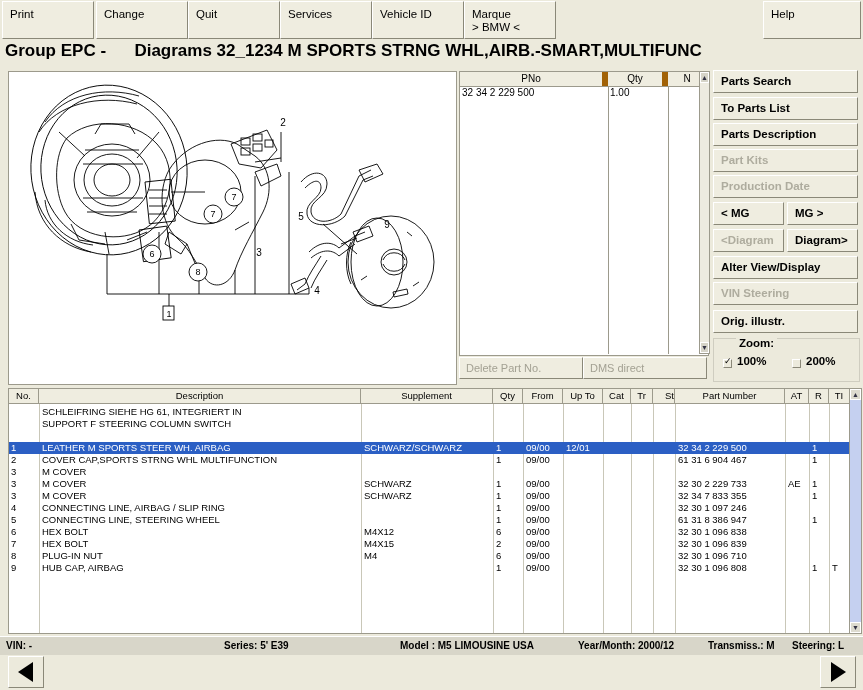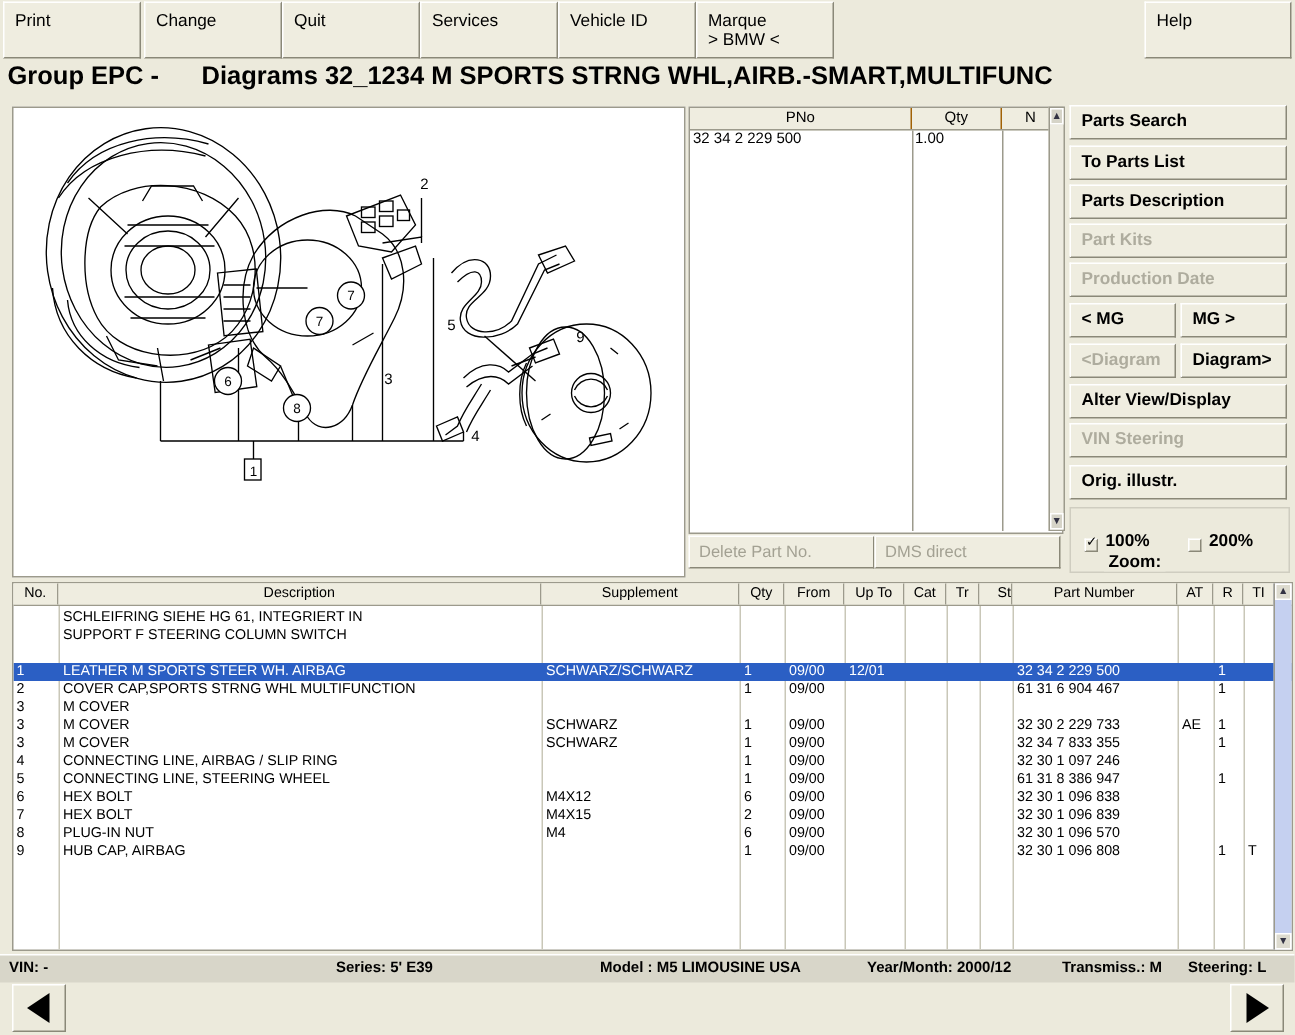--- a/index.html
+++ b/index.html
@@ -49,7 +49,7 @@
   .plist-hdr{display:flex;height:14px;background:#EFEDE0;border-bottom:1px solid #9C9A8C;}
   .plist-hdr div{
     text-align:center;font-size:10px;line-height:14px;
-    border-right:1px solid #a16207;
+    border-right:6px solid #a16207;
     background:#EFEDE0;
     box-sizing:border-box;
   }

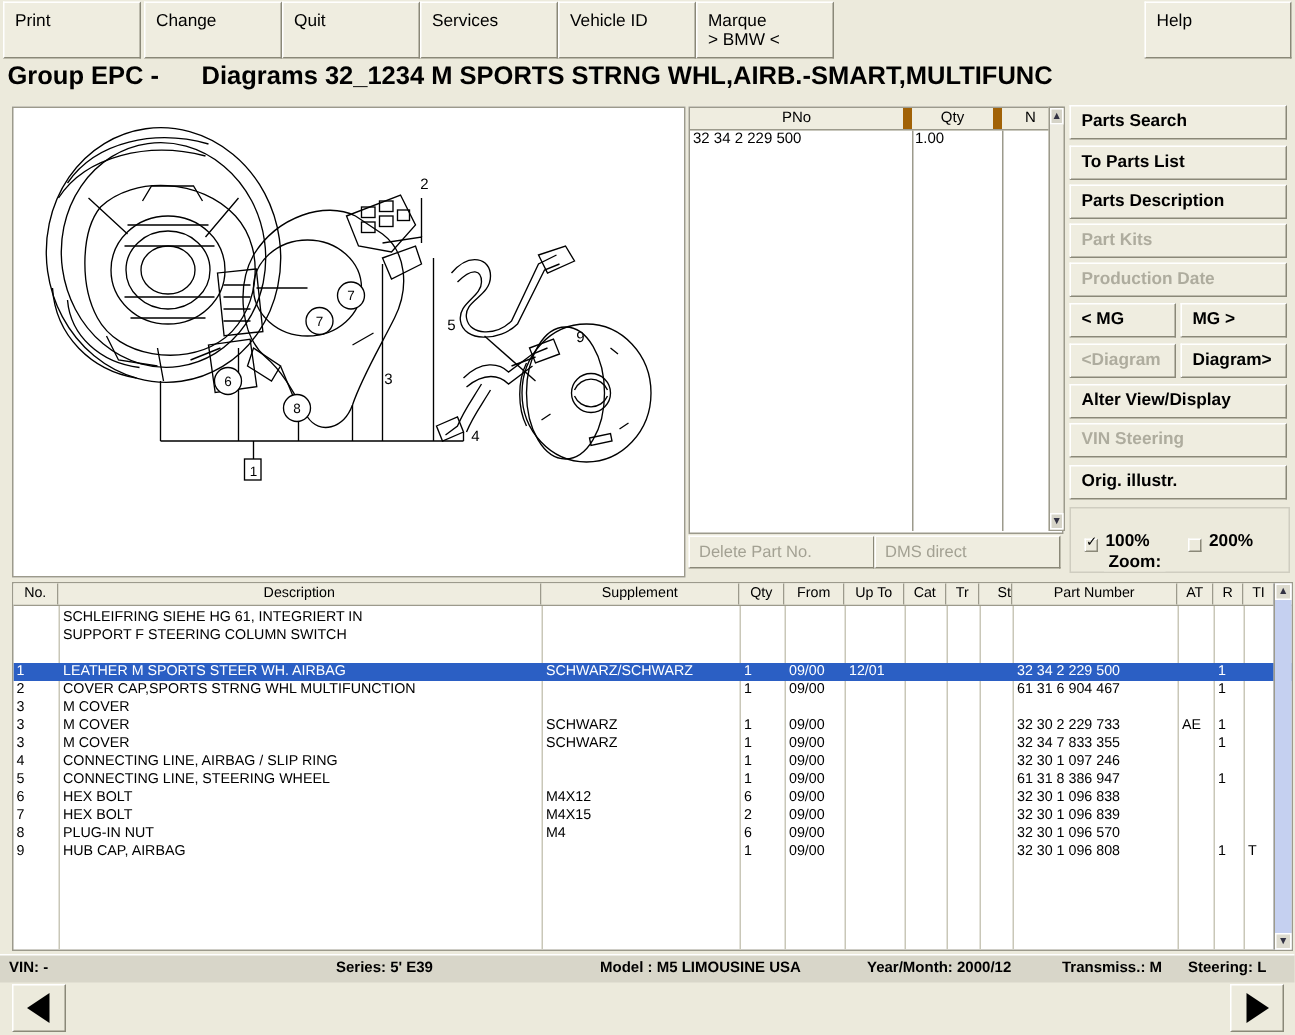--- a/index.html
+++ b/index.html
@@ -92,7 +92,7 @@
     position:absolute;left:713px;top:338px;width:145px;height:42px;
     border:1px solid #CFCDC0;background:#ECEADC;
   }
-  .zoomlabel{position:absolute;left:22px;top:-2px;font-size:11.5px;font-weight:bold;background:#ECEADC;padding:0 3px;margin-top:32px;}
+  .zoomlabel{position:absolute;left:22px;top:-2px;font-size:11.5px;font-weight:bold;background:#ECEADC;padding:0 3px;}
   .cb{position:absolute;width:9px;height:9px;background:#ECEADC;border:1px solid #8A8878;
       border-top-color:#fff;border-left-color:#fff;box-sizing:border-box;}
   .cb.on:after{content:"✓";position:absolute;left:0px;top:-4px;font-size:9px;color:#000;}

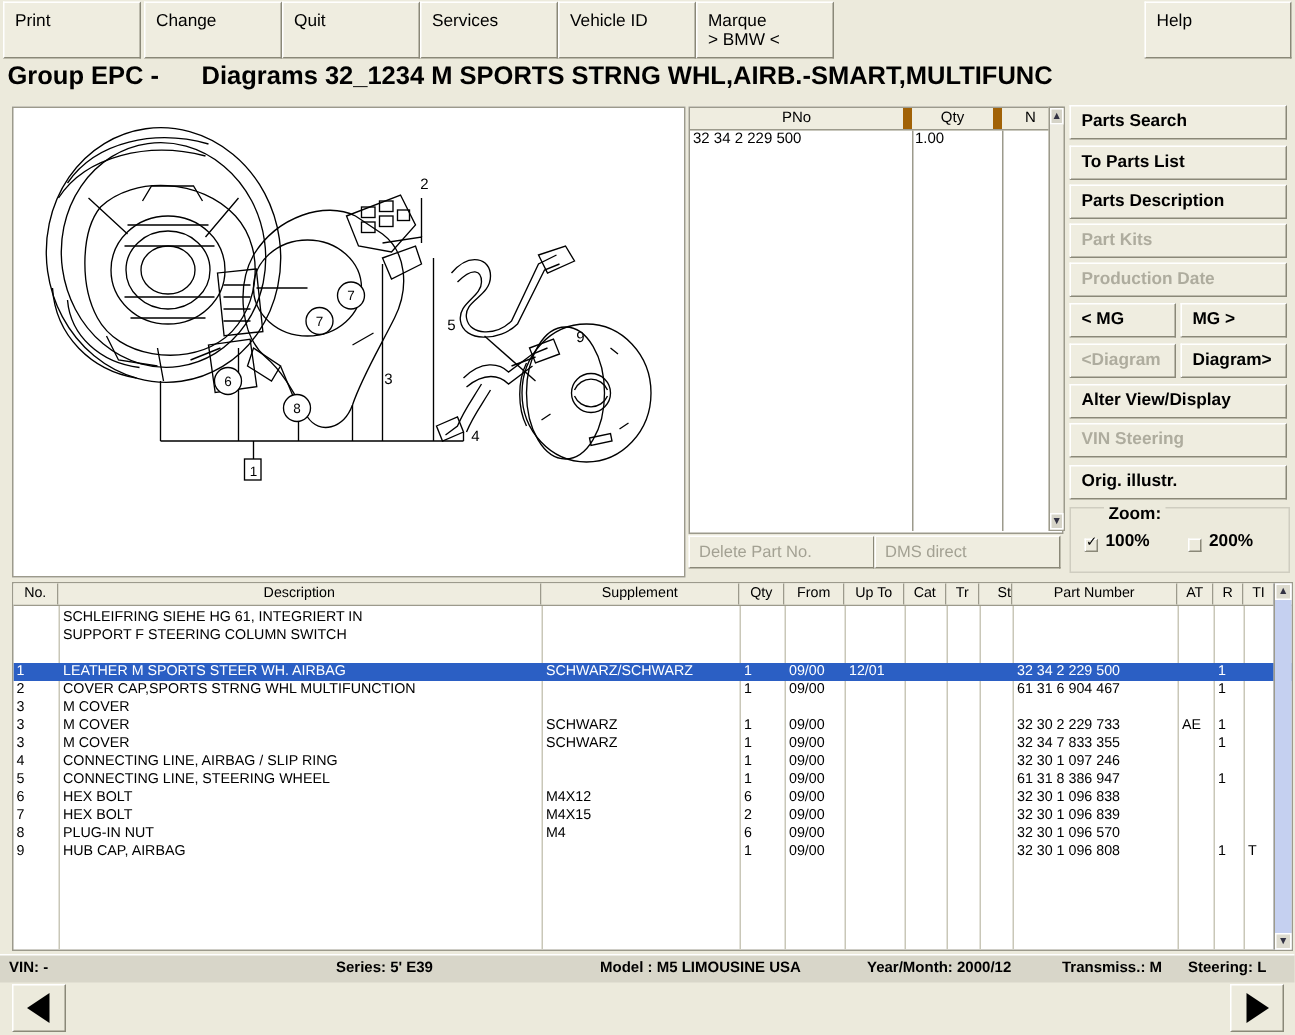--- a/index.html
+++ b/index.html
@@ -523,7 +523,7 @@
         <div class="tc" style="left: 597px; width: 24px;"></div>
         <div class="tc" style="left: 625px; width: 18px;"></div>
         <div class="tc" style="left: 647px; width: 18px;"></div>
-        <div class="tc" style="left: 669px; width: 106px;">32 30 1 096 570</div>
+        <div class="tc" style="left: 669px; width: 106px;">32 30 1 096 710</div>
         <div class="tc" style="left: 779px; width: 20px;"></div>
         <div class="tc" style="left: 803px; width: 16px;"></div>
         <div class="tc" style="left: 823px; width: 17px;"></div>

